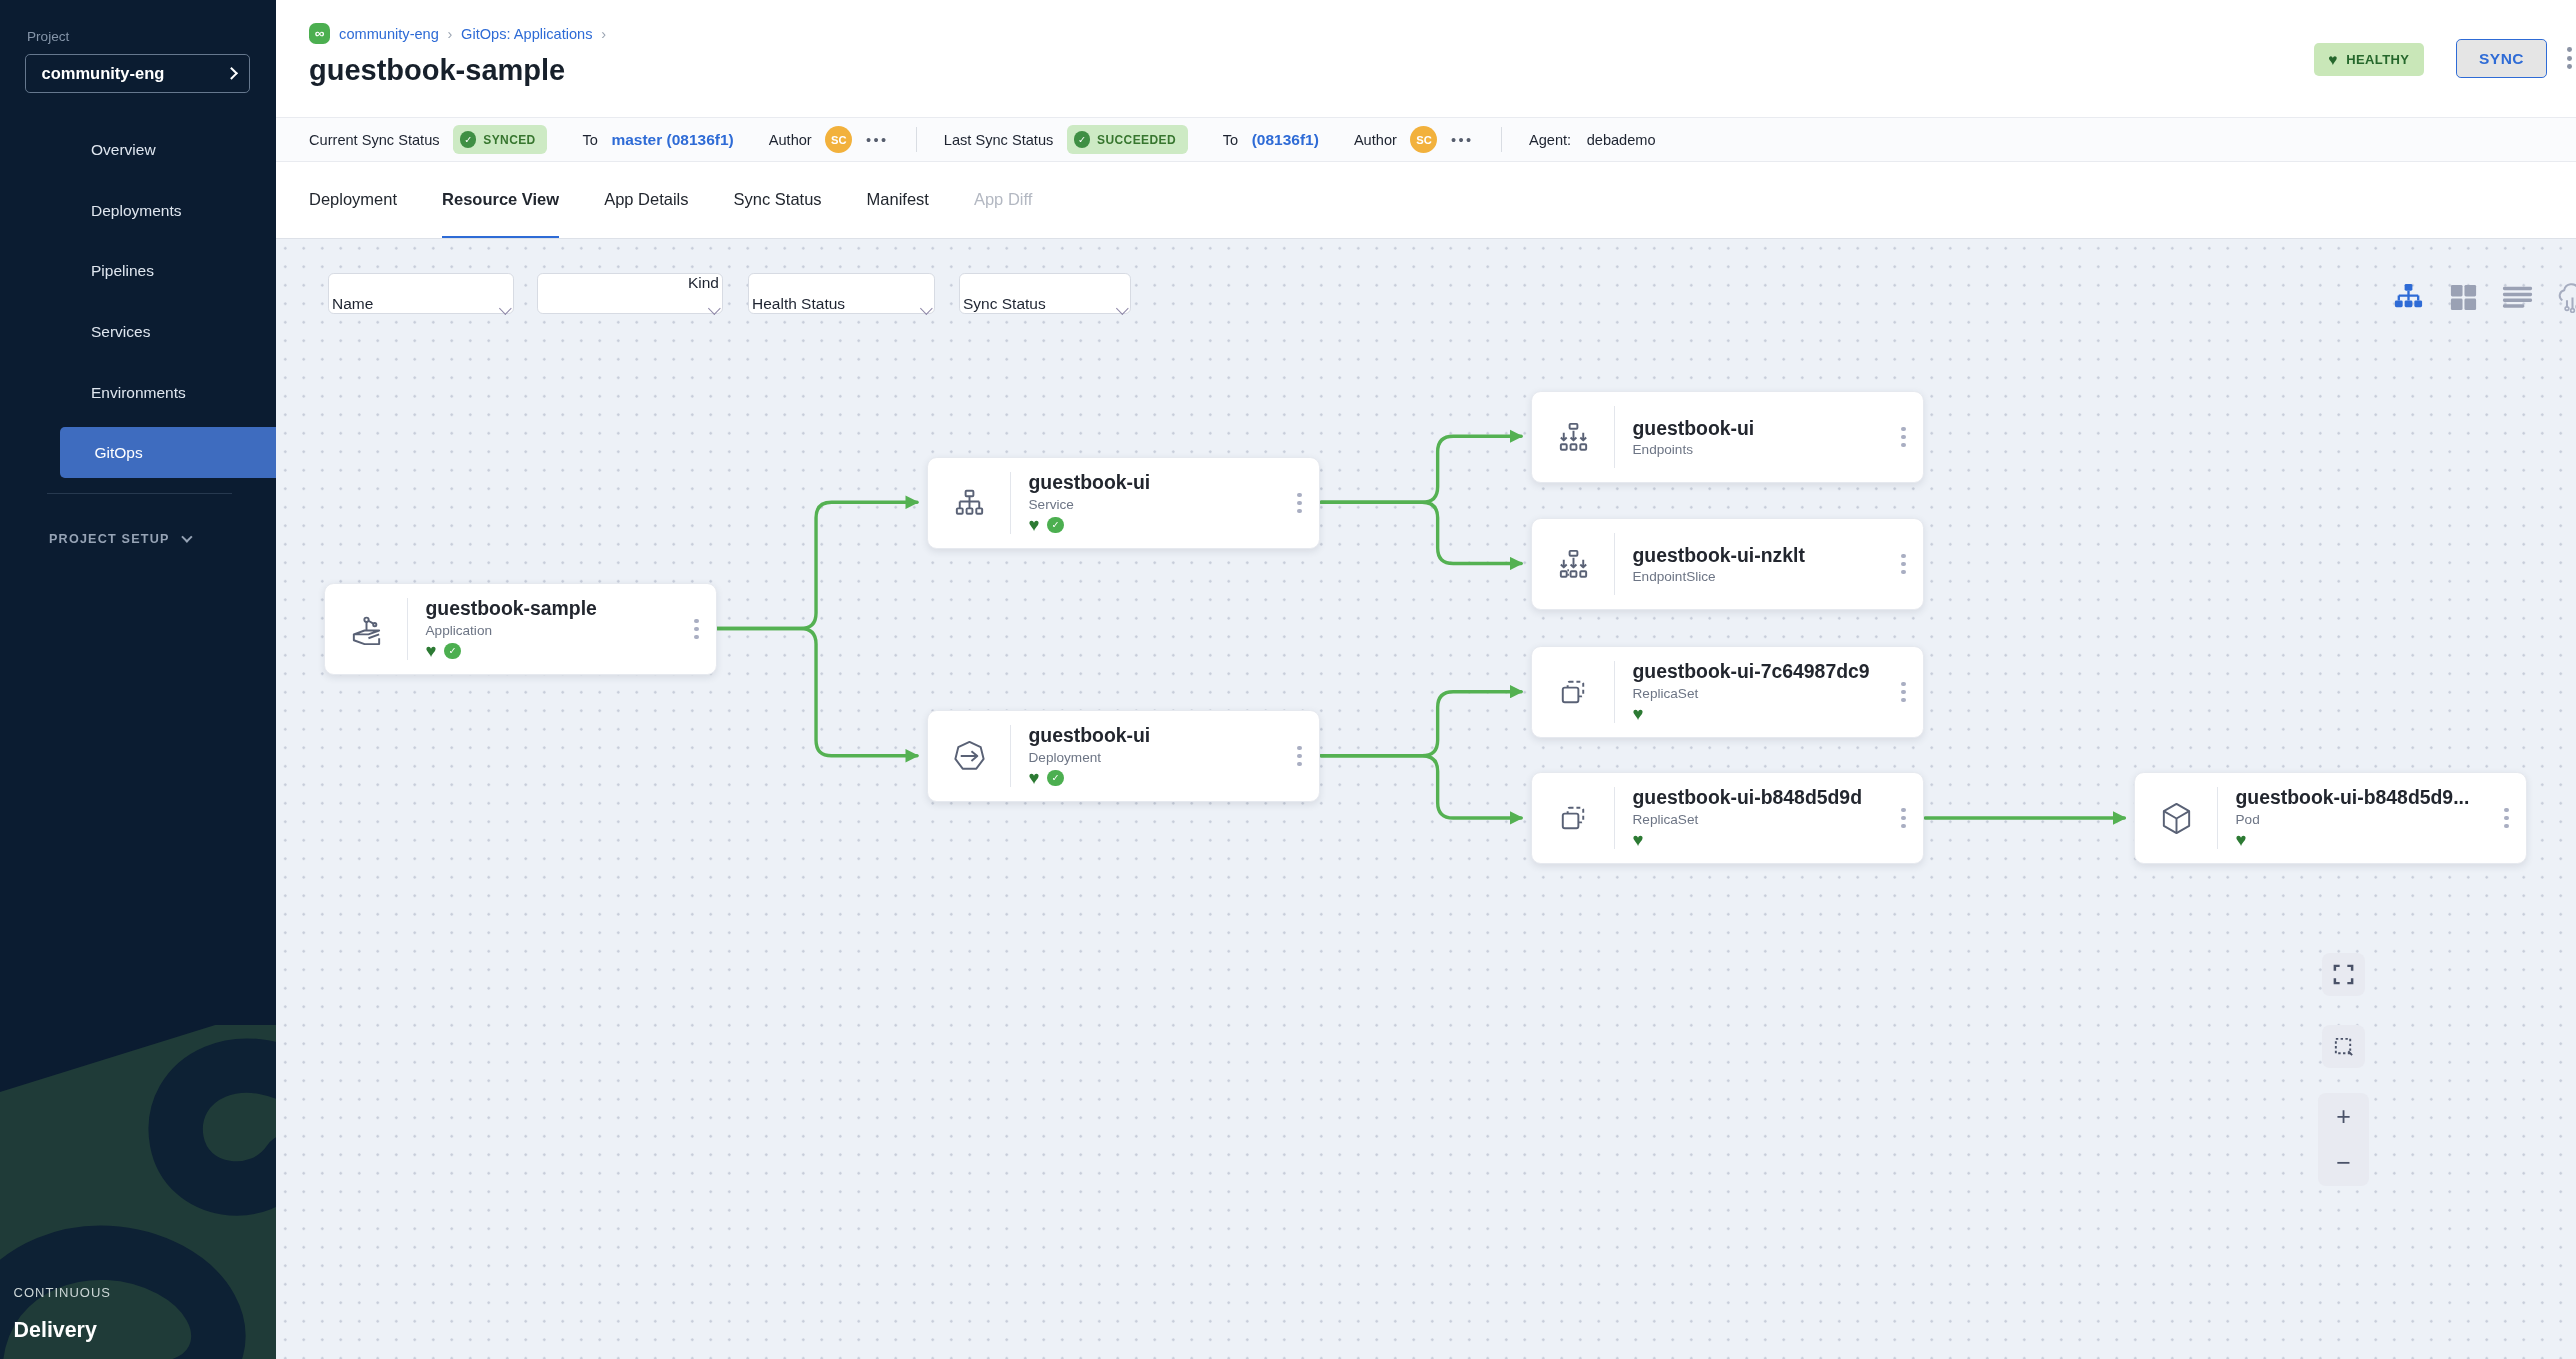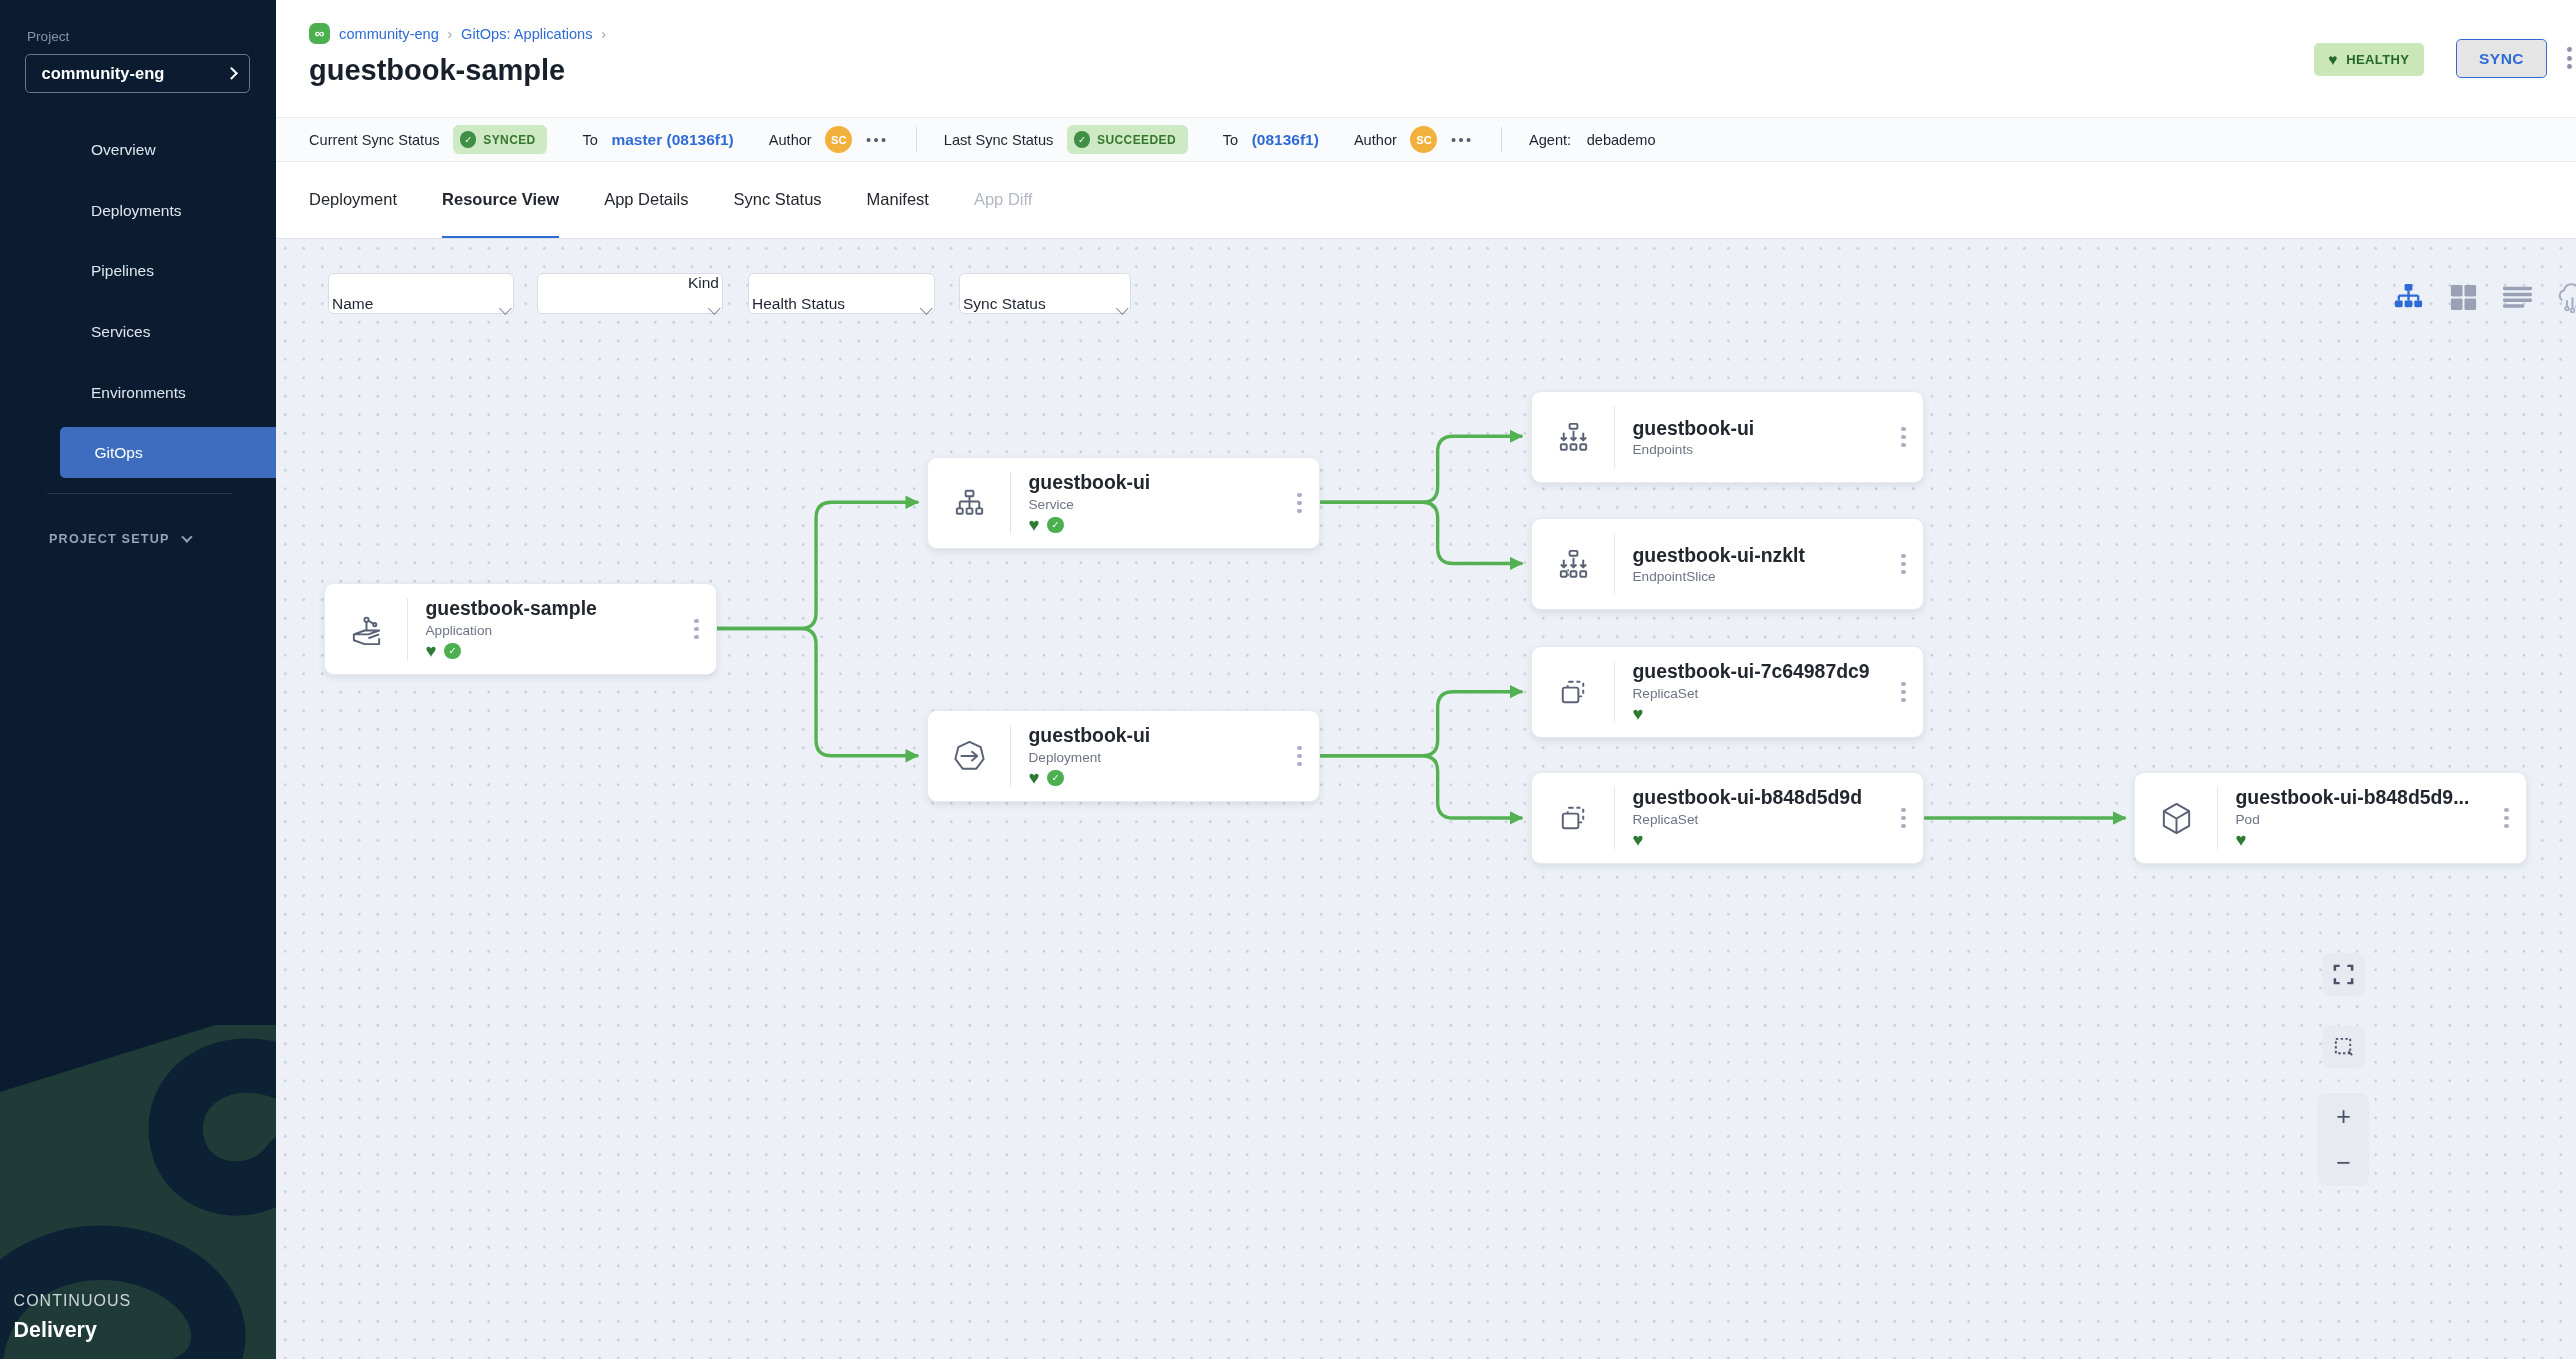--- a/index.html
+++ b/index.html
@@ -35,7 +35,7 @@
     clip-path: polygon(0 20%, 78% 0, 100% 0, 100% 100%, 0 100%); }
   .side-footer svg { position: absolute; left: 0; top: 0; }
   .foot-text { position: absolute; left: 13.6px; bottom: 17.5px; }
-  .foot-text .l1 { font-size: 16px; letter-spacing: 1px; color: #ccd6d6; }
+  .foot-text .l1 { font-size: 13px; letter-spacing: 1px; color: #ccd6d6; }
   .foot-text .l2 { font-size: 21.4px; font-weight: 700; color: #fff; margin-top: 8px; }
 
   

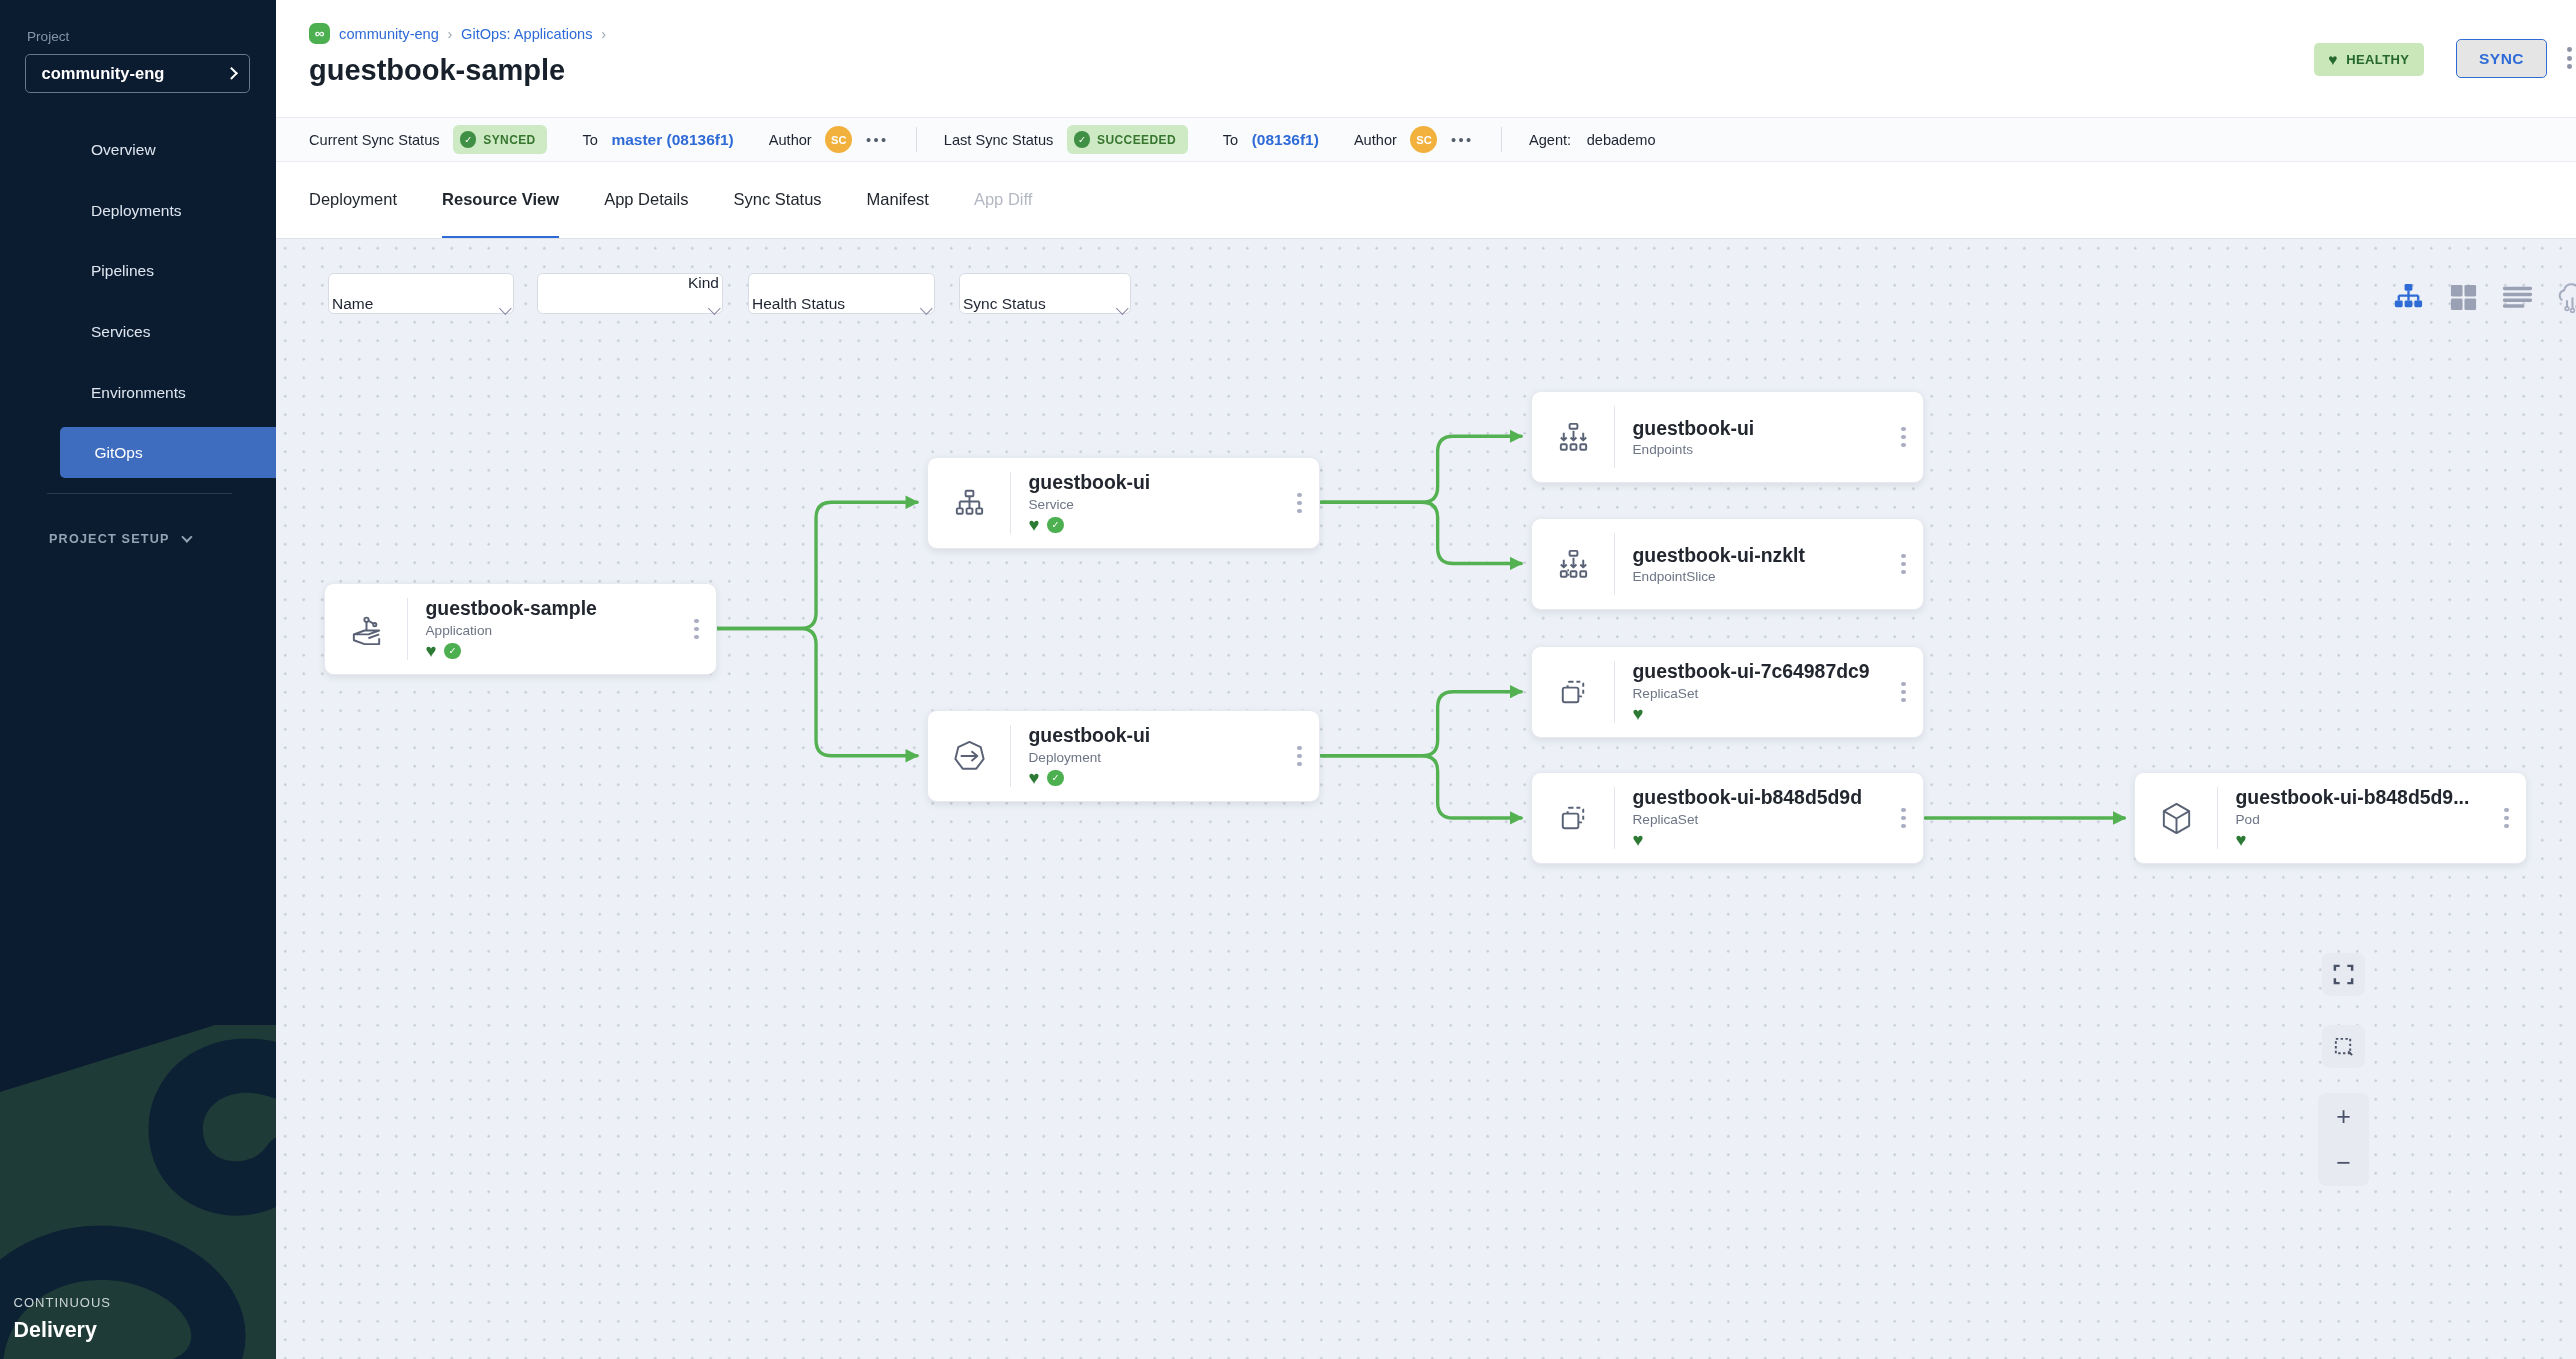--- a/index.html
+++ b/index.html
@@ -36,7 +36,7 @@
   .side-footer svg { position: absolute; left: 0; top: 0; }
   .foot-text { position: absolute; left: 13.6px; bottom: 17.5px; }
   .foot-text .l1 { font-size: 13px; letter-spacing: 1px; color: #ccd6d6; }
-  .foot-text .l2 { font-size: 21.4px; font-weight: 700; color: #fff; margin-top: 8px; }
+  .foot-text .l2 { font-size: 21.4px; font-weight: 700; color: #fff; margin-top: 18px; }
 
   
   .main { position: absolute; left: 276px; top: 0; width: 2300px; height: 1360px; }

